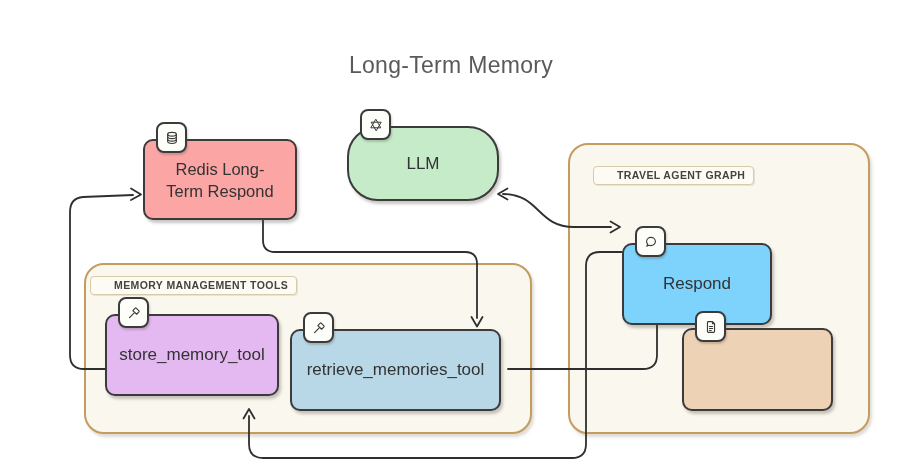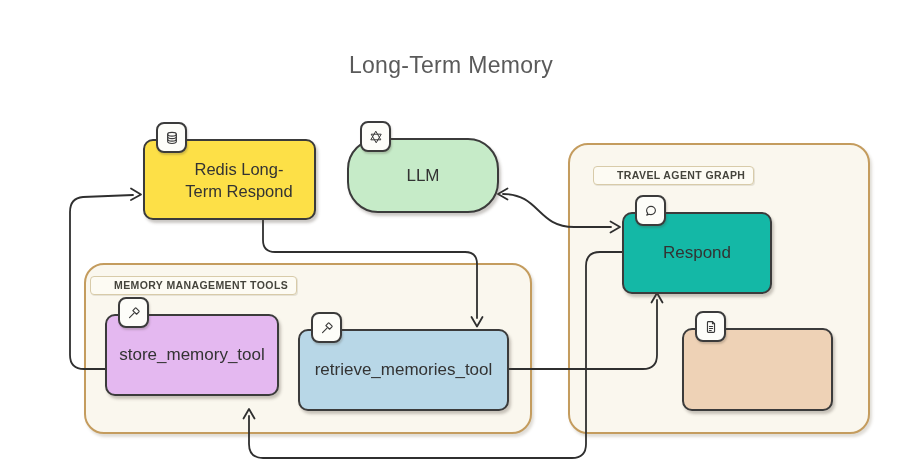--- a/index.html
+++ b/index.html
@@ -88,7 +88,7 @@
     </g>
   </svg>
 
-  <div class="node node-redis" style="background-color: #fde047; border-color: rgb(59, 59, 59); padding-left: 19px;">
+  <div class="node node-redis" style="background-color: #fca5a5; border-color: rgb(59, 59, 59);">
     <div class="badge">
       <svg width="16" height="16" viewBox="0 0 24 24" class="ic">
         <ellipse cx="12" cy="6.4" rx="6.5" ry="2.8"></ellipse>

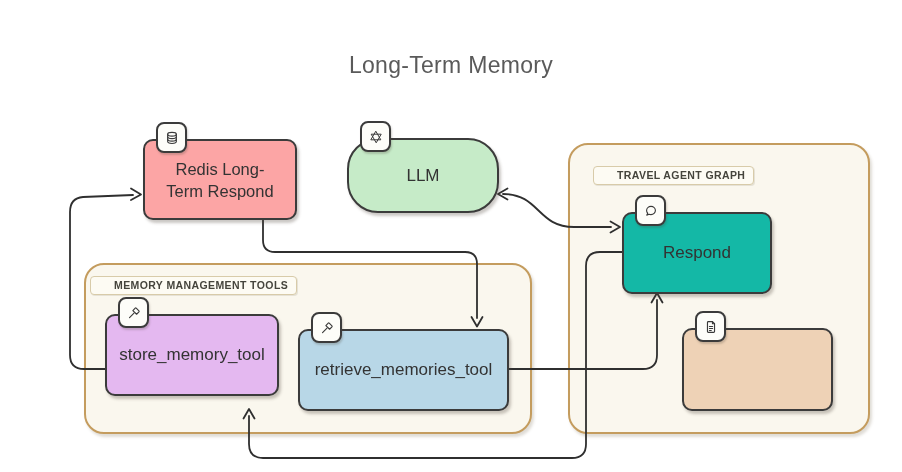--- a/index.html
+++ b/index.html
@@ -41,7 +41,7 @@
   .badge svg{display:block;}
   .ic{stroke:#3a3a3a;fill:none;stroke-width:1.7;stroke-linecap:round;stroke-linejoin:round;}
   .node-redis{left:143px;top:139px;width:150px;height:77px;}
-  .node-llm{left:347px;top:138px;width:148px;height:71px;border-radius:31px;}
+  .node-llm{left:347px;top:126px;width:148px;height:71px;border-radius:31px;}
   .node-respond{left:622px;top:212px;width:146px;height:78px;}
   .node-summarize{left:682px;top:328px;width:147px;height:79px;}
   .node-store{left:105px;top:314px;width:170px;height:78px;}

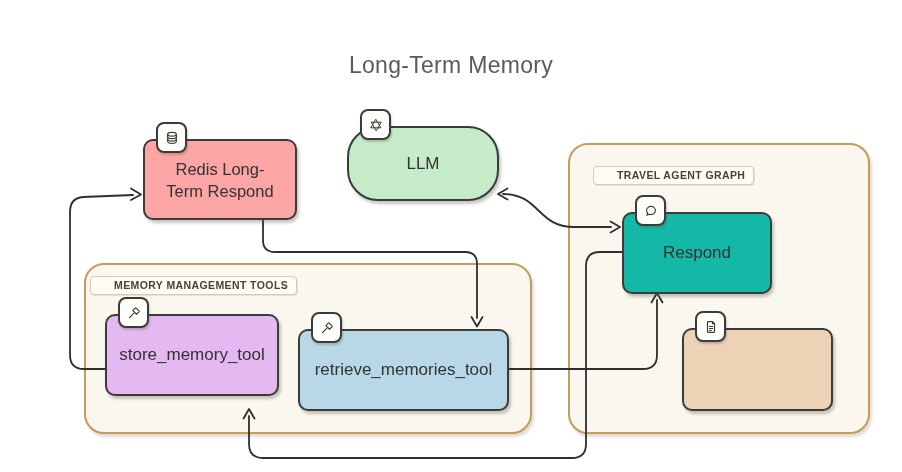--- a/index.html
+++ b/index.html
@@ -113,7 +113,7 @@
     <div>LLM</div>
   </div>
 
-  <div class="node node-respond" style="background-color: #14b8a6; border-color: rgb(59, 59, 59);">
+  <div class="node node-respond" style="background-color: #7dd3fc; border-color: rgb(59, 59, 59); margin-top: 31px;">
     <div class="badge">
       <svg width="16" height="16" viewBox="0 0 24 24" class="ic">
         <path d="M18.6 11.2 A6.6 6.2 0 0 1 12 17.4 C10.9 17.4 9.9 17.2 9 16.8 L5.6 18.2 L7 15.3 A6.2 6.2 0 0 1 5.4 11.2 A6.6 6.2 0 0 1 18.6 11.2 Z"></path>

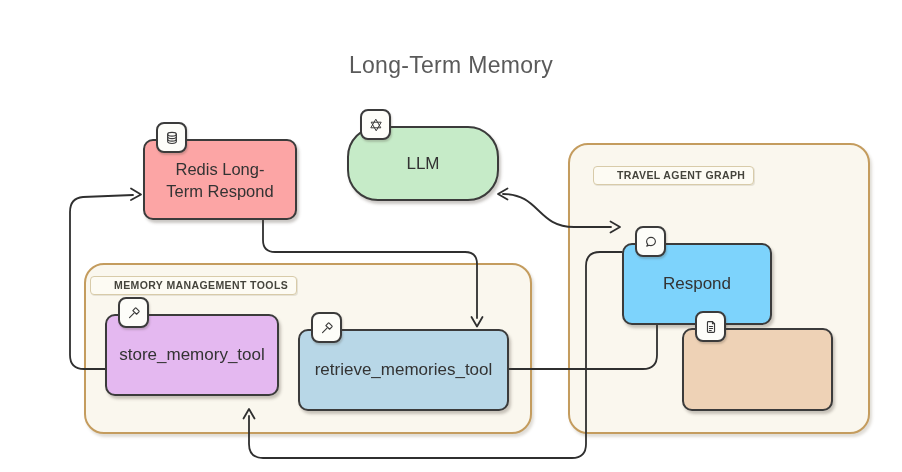--- a/index.html
+++ b/index.html
@@ -45,7 +45,7 @@
   .node-respond{left:622px;top:212px;width:146px;height:78px;}
   .node-summarize{left:682px;top:328px;width:147px;height:79px;}
   .node-store{left:105px;top:314px;width:170px;height:78px;}
-  .node-retrieve{left:298px;top:329px;width:207px;height:78px;}
+  .node-retrieve{left:290px;top:329px;width:207px;height:78px;}
 </style>
 </head>
 <body>

